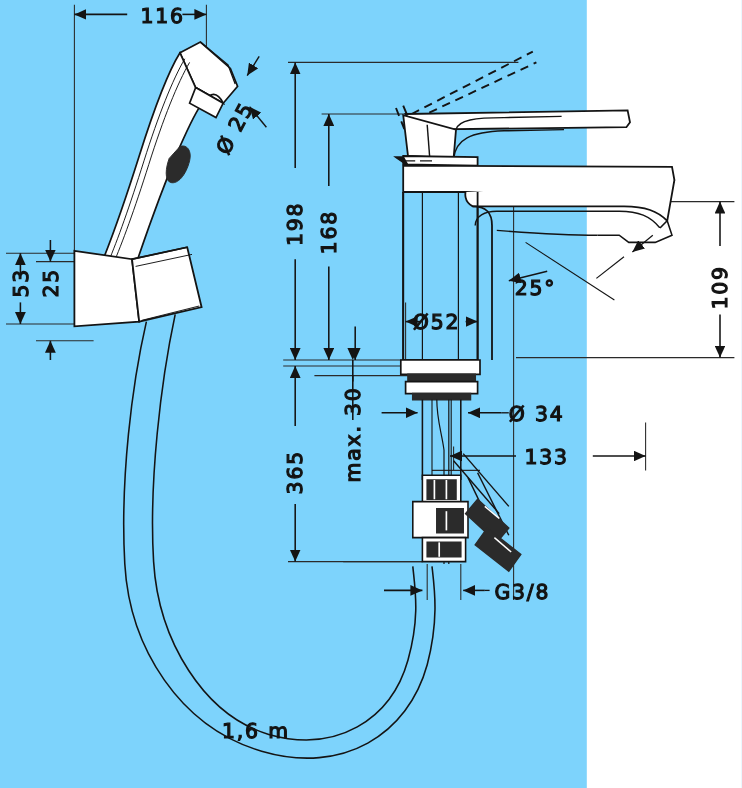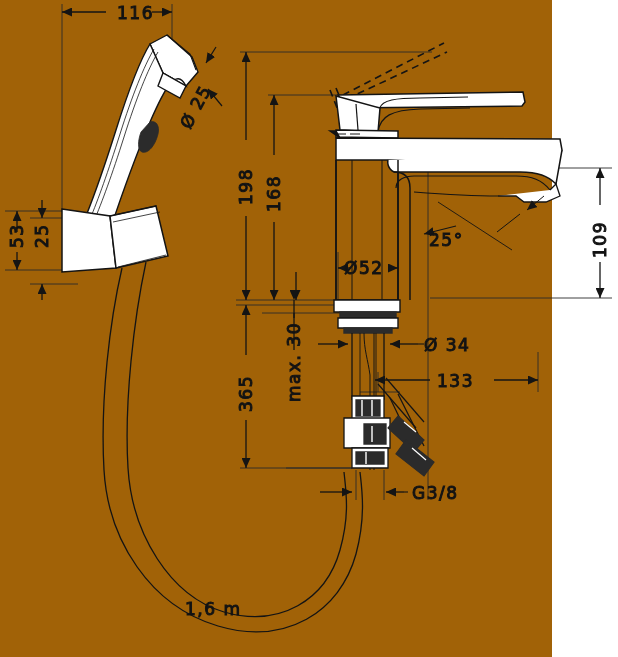--- a/index.html
+++ b/index.html
@@ -8,7 +8,7 @@
     font-family:"DejaVu Sans","Liberation Sans",sans-serif;
     color:#1a1a1a;
   }
-  #stage{position:relative;width:552px;height:657px;background:#a16207;}
+  #stage{position:relative;width:489px;height:657px;background:#7dd3fc;}
   svg{display:block;}
   .dimtext{
     font-family:"DejaVu Sans","Liberation Sans",sans-serif;

